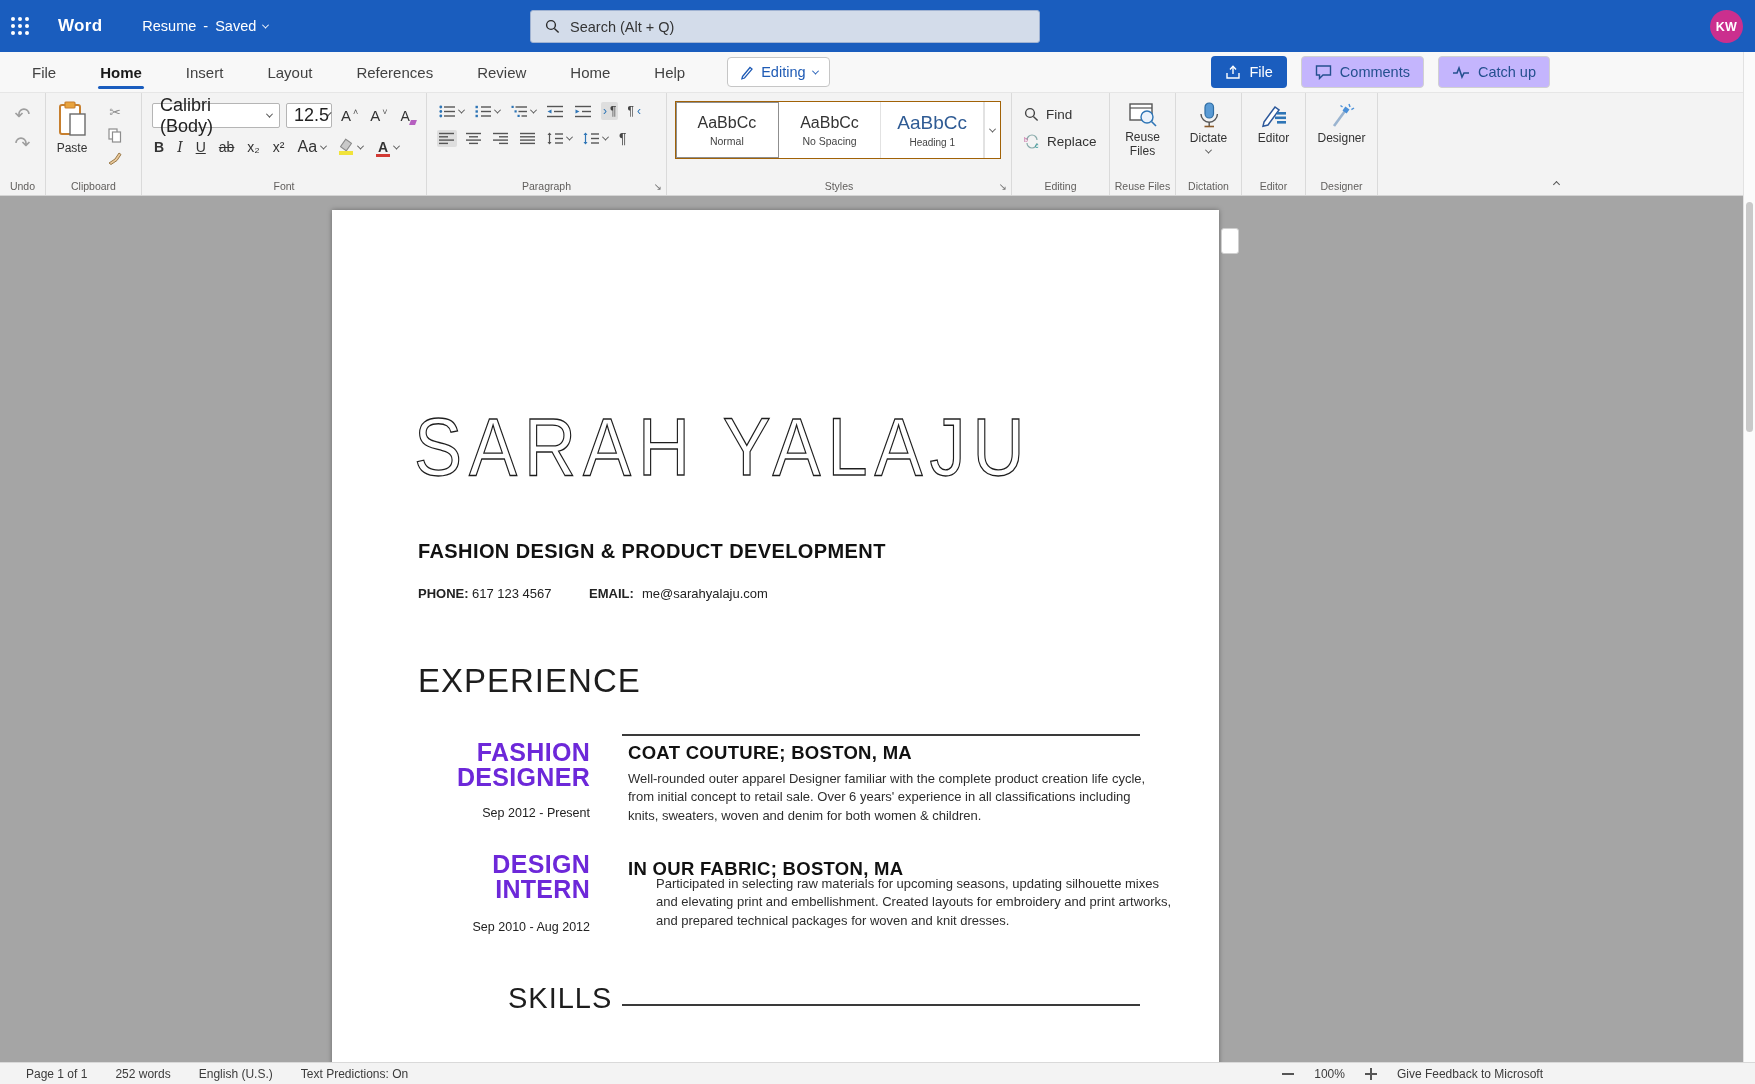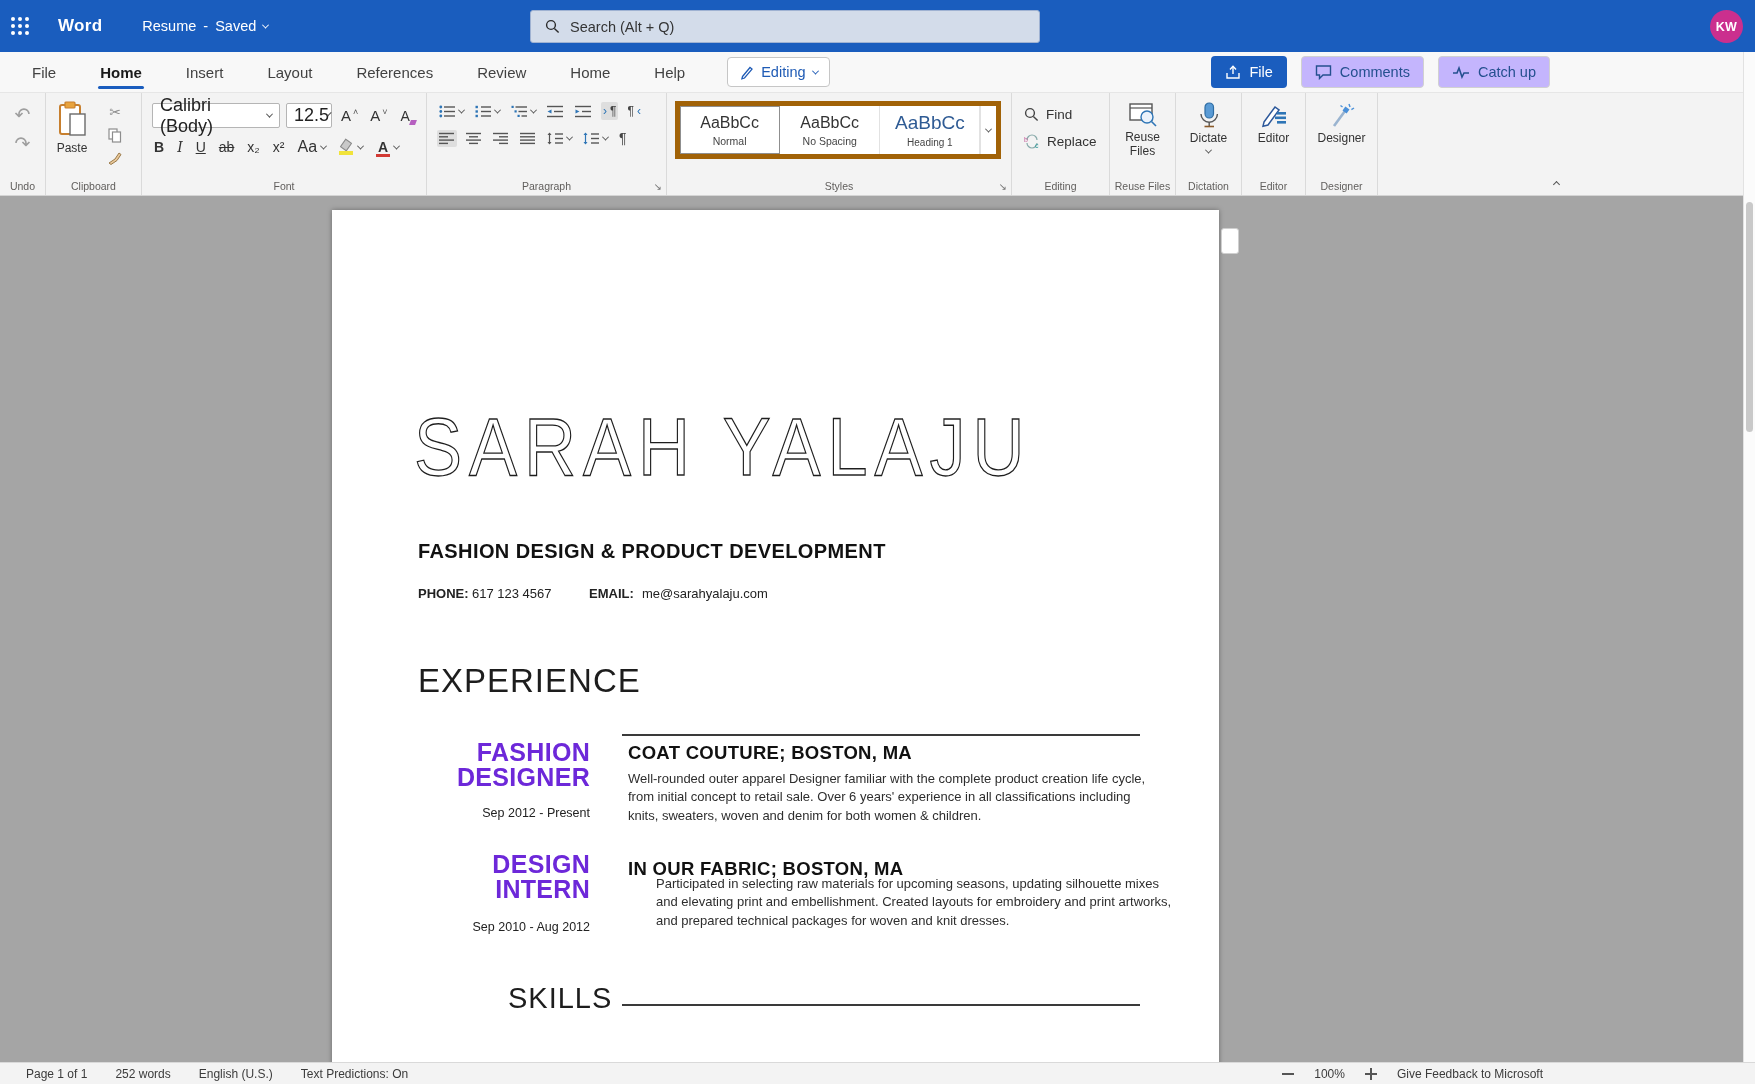--- a/index.html
+++ b/index.html
@@ -85,7 +85,7 @@
   .pilcrow { font-size:14px; color:#444; }
 
   .g-styles { width:345px; }
-  .stylegal { position:relative; margin:8px 0 0 8px; width:326px; height:58px; background:#fff; border:5px solid #a16207; display:flex; }
+  .stylegal { position:relative; margin:8px 0 0 8px; width:326px; height:58px; background:#fff; border:1px solid #a16207; display:flex; }
   .stylecell { width:103px; height:100%; display:flex; flex-direction:column; align-items:center; justify-content:center; gap:3px; border-right:1px solid #e2e2e2; cursor:pointer; }
   .stylecell.sel { outline:1px solid #8f8f8f; outline-offset:-1px; }
   .stylecell .prev { font-size:16px; color:#333; }

